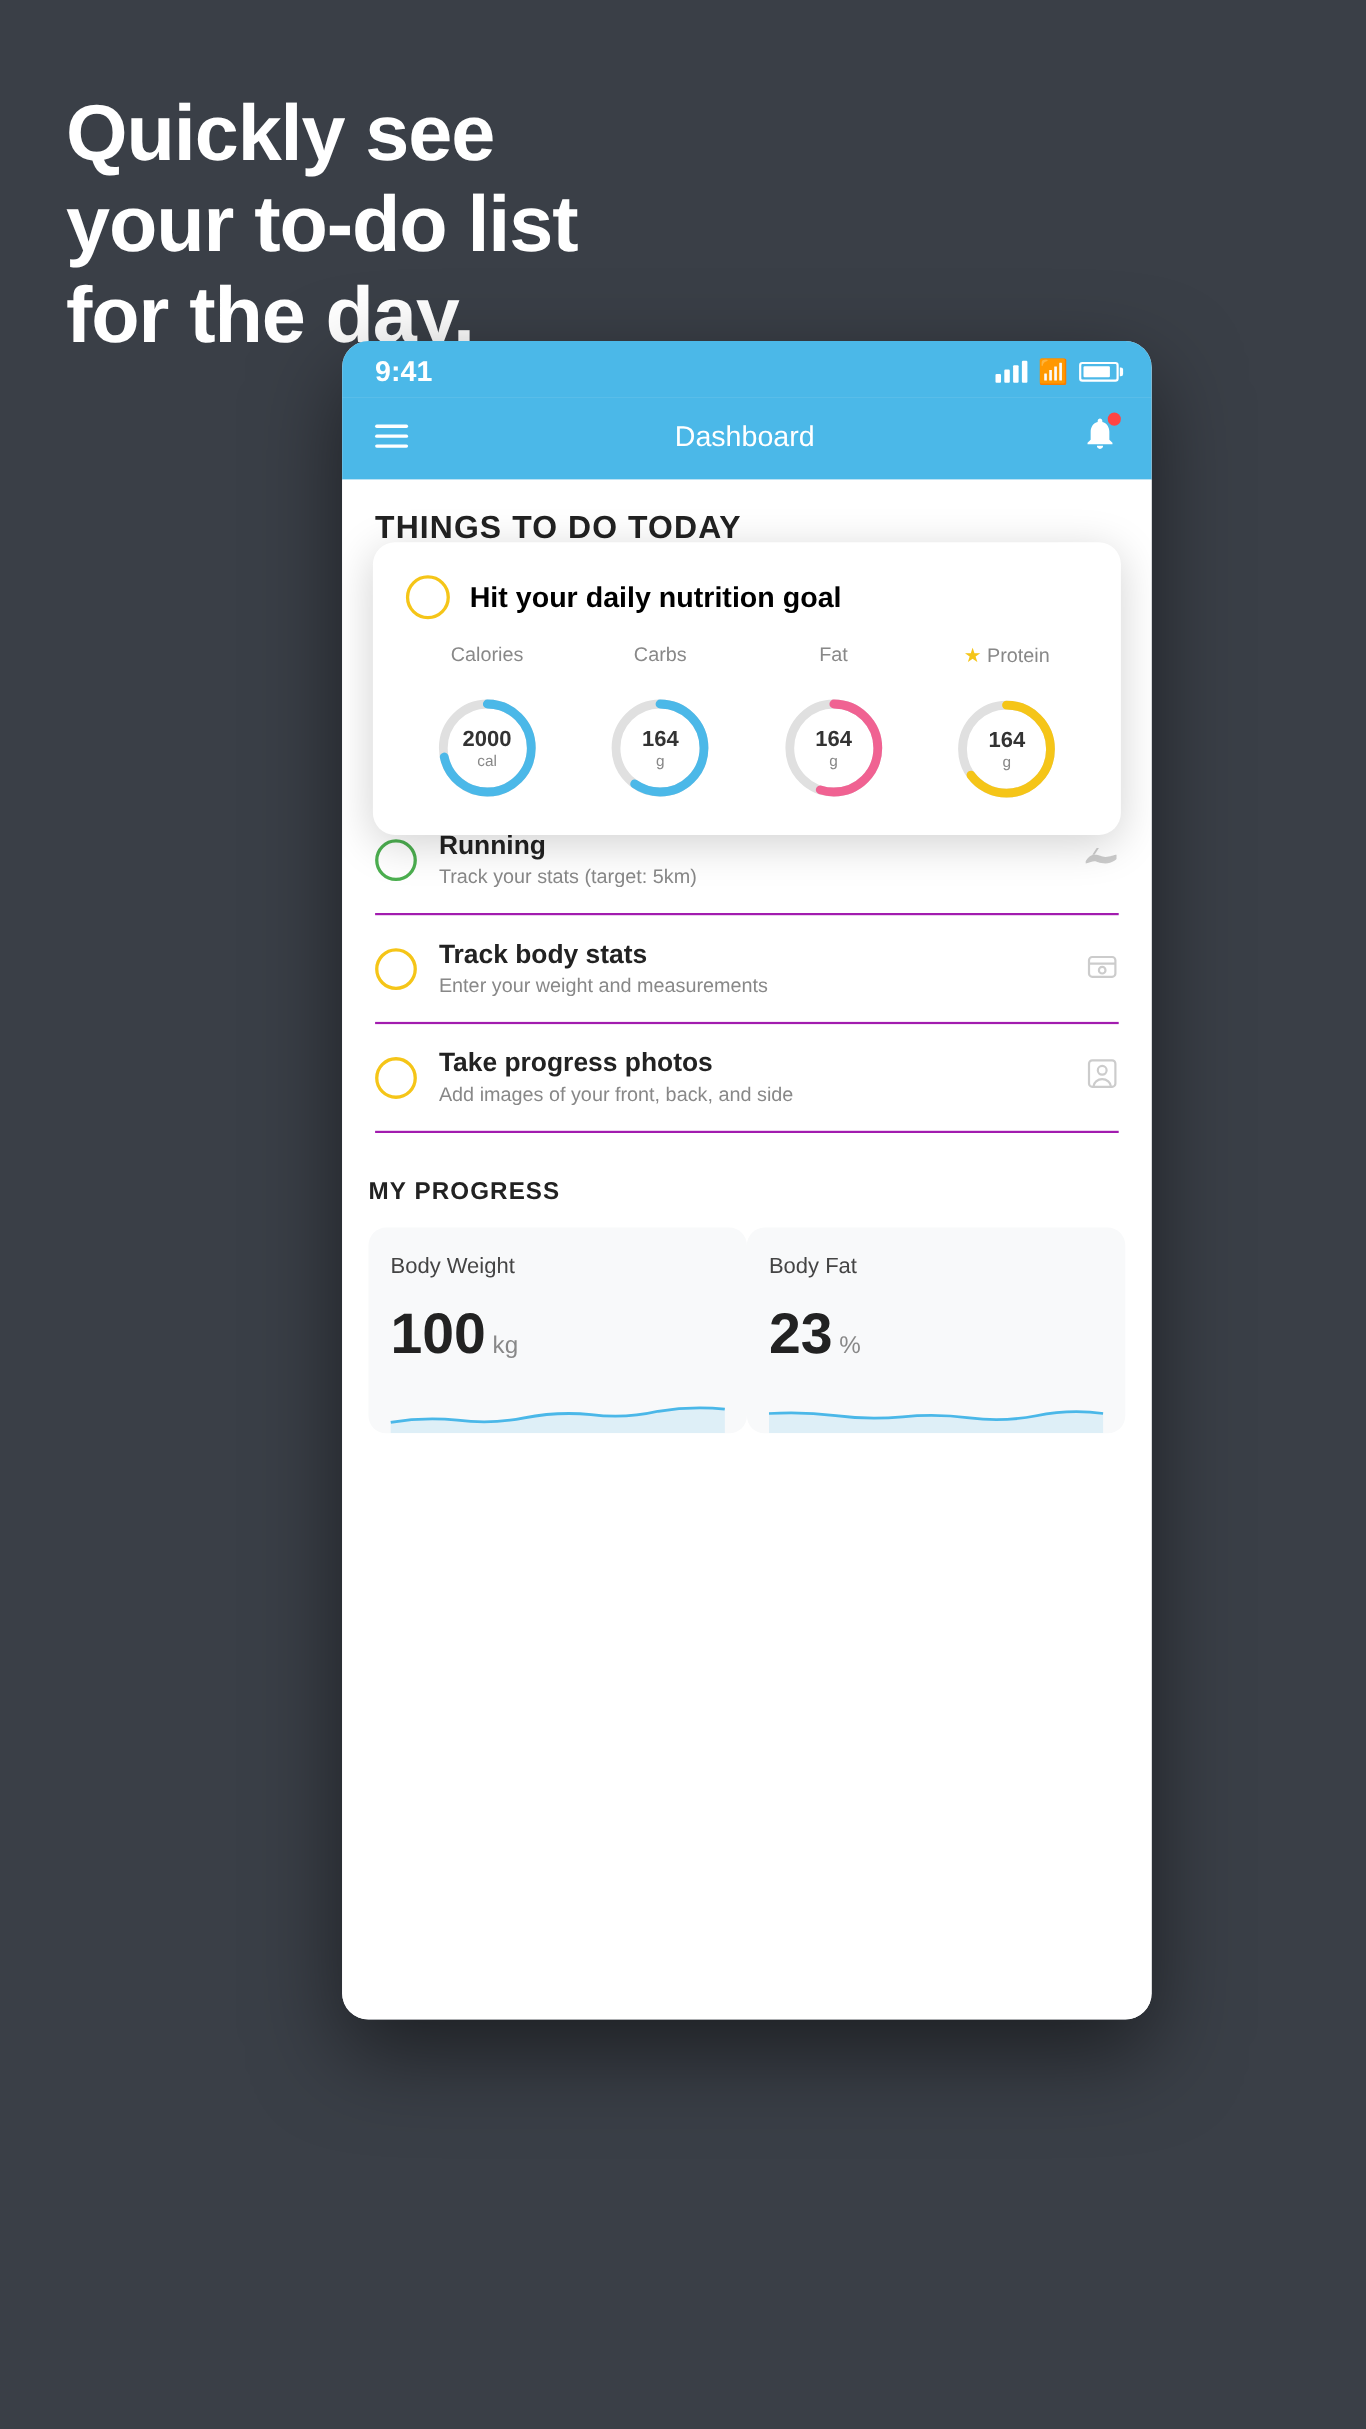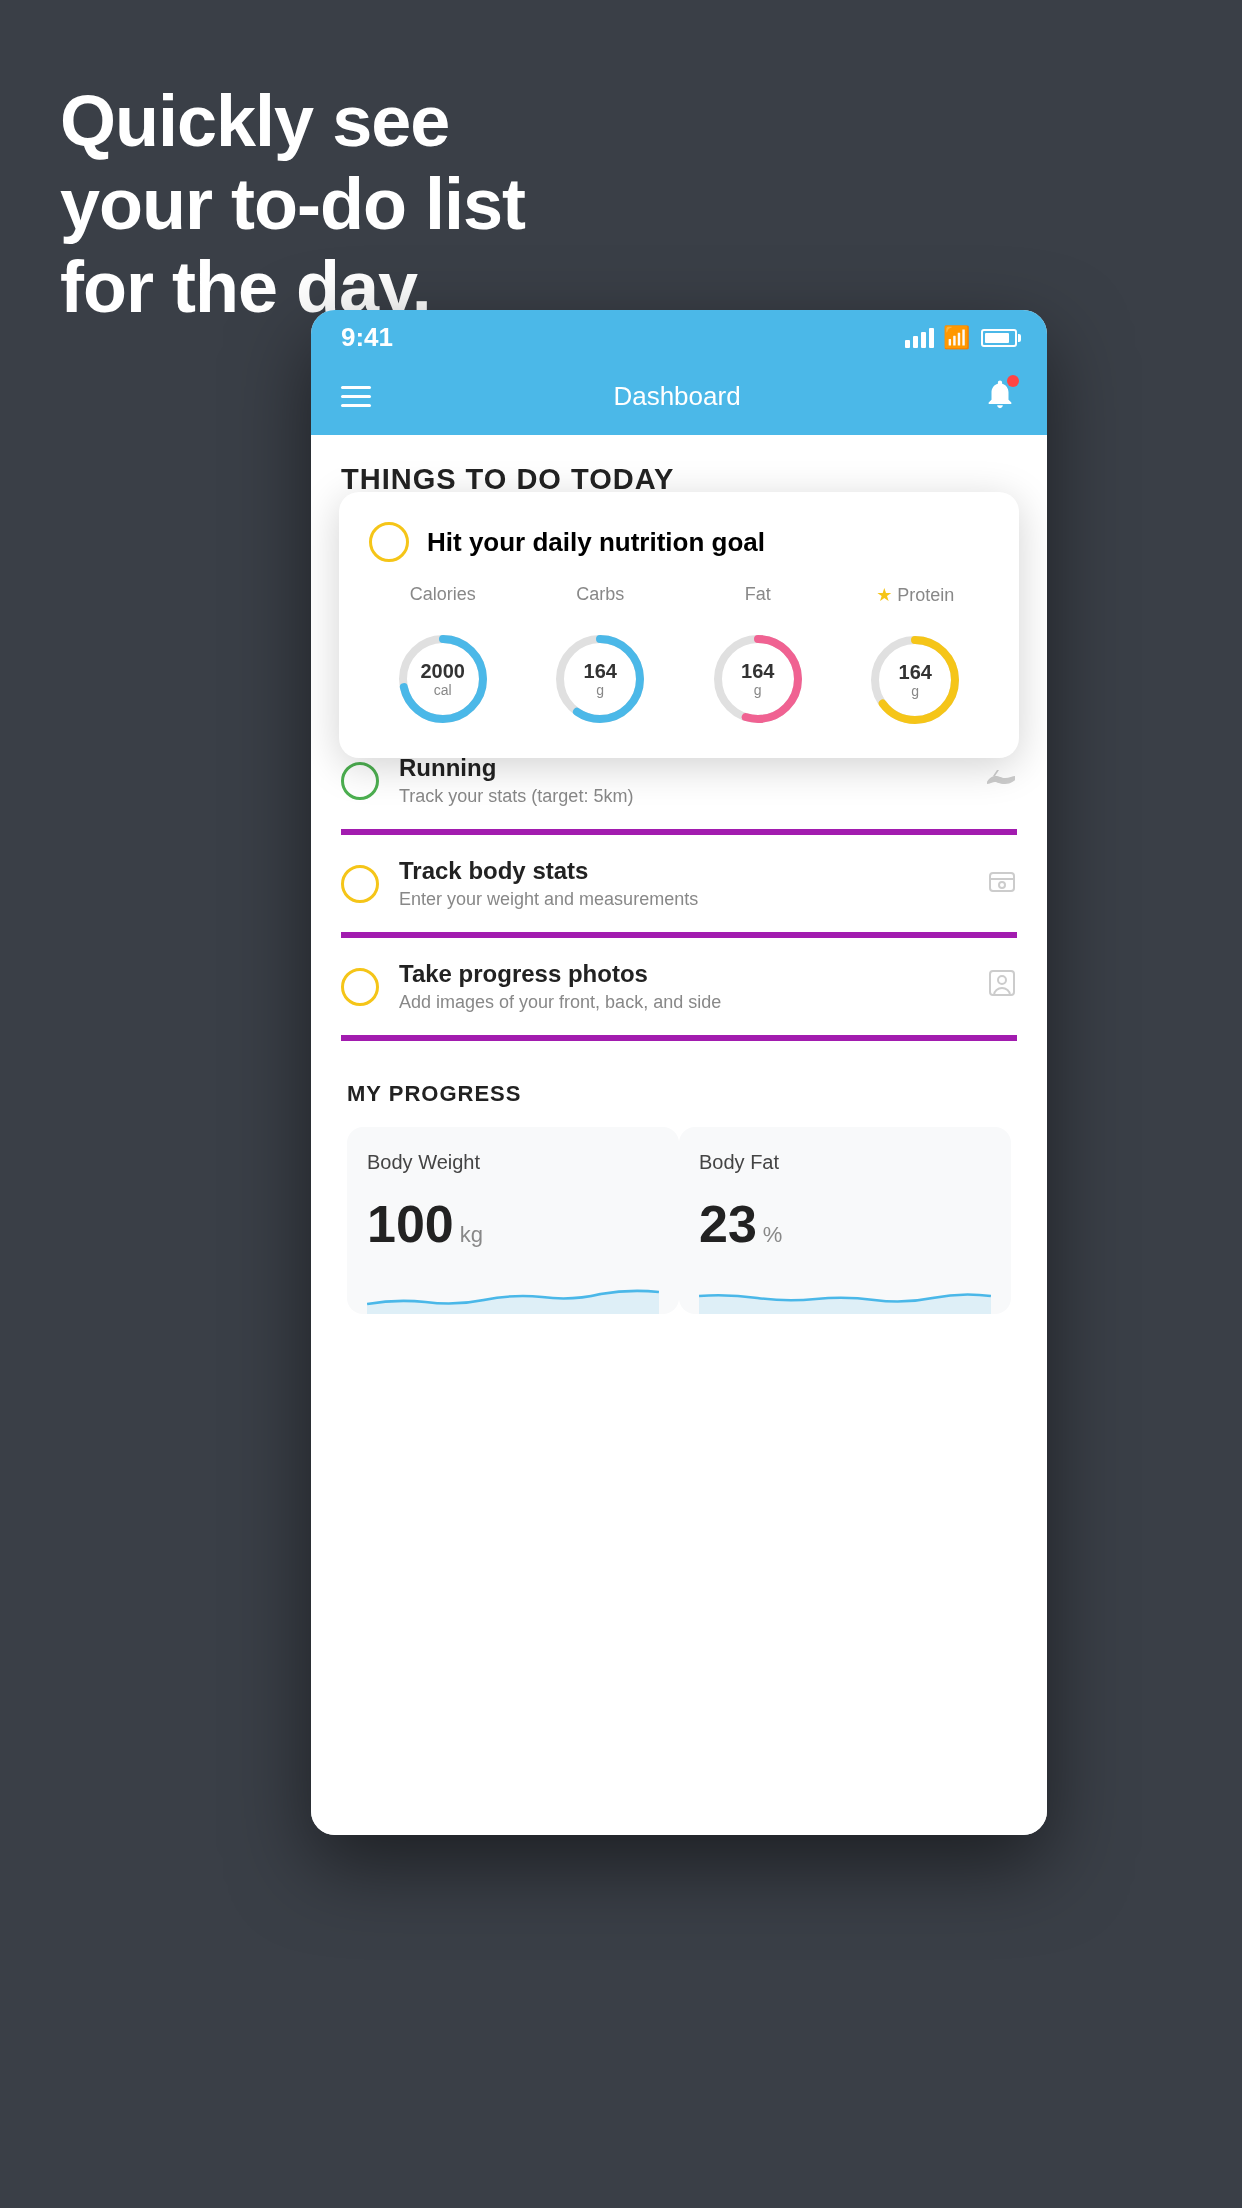--- a/index.html
+++ b/index.html
@@ -249,7 +249,7 @@
       display: flex;
       align-items: center;
       padding: 22px 0;
-      border-bottom: 6px solid #a21caf;
+      border-bottom: 2px solid #a21caf;
       gap: 20px;
       position: relative;
     }

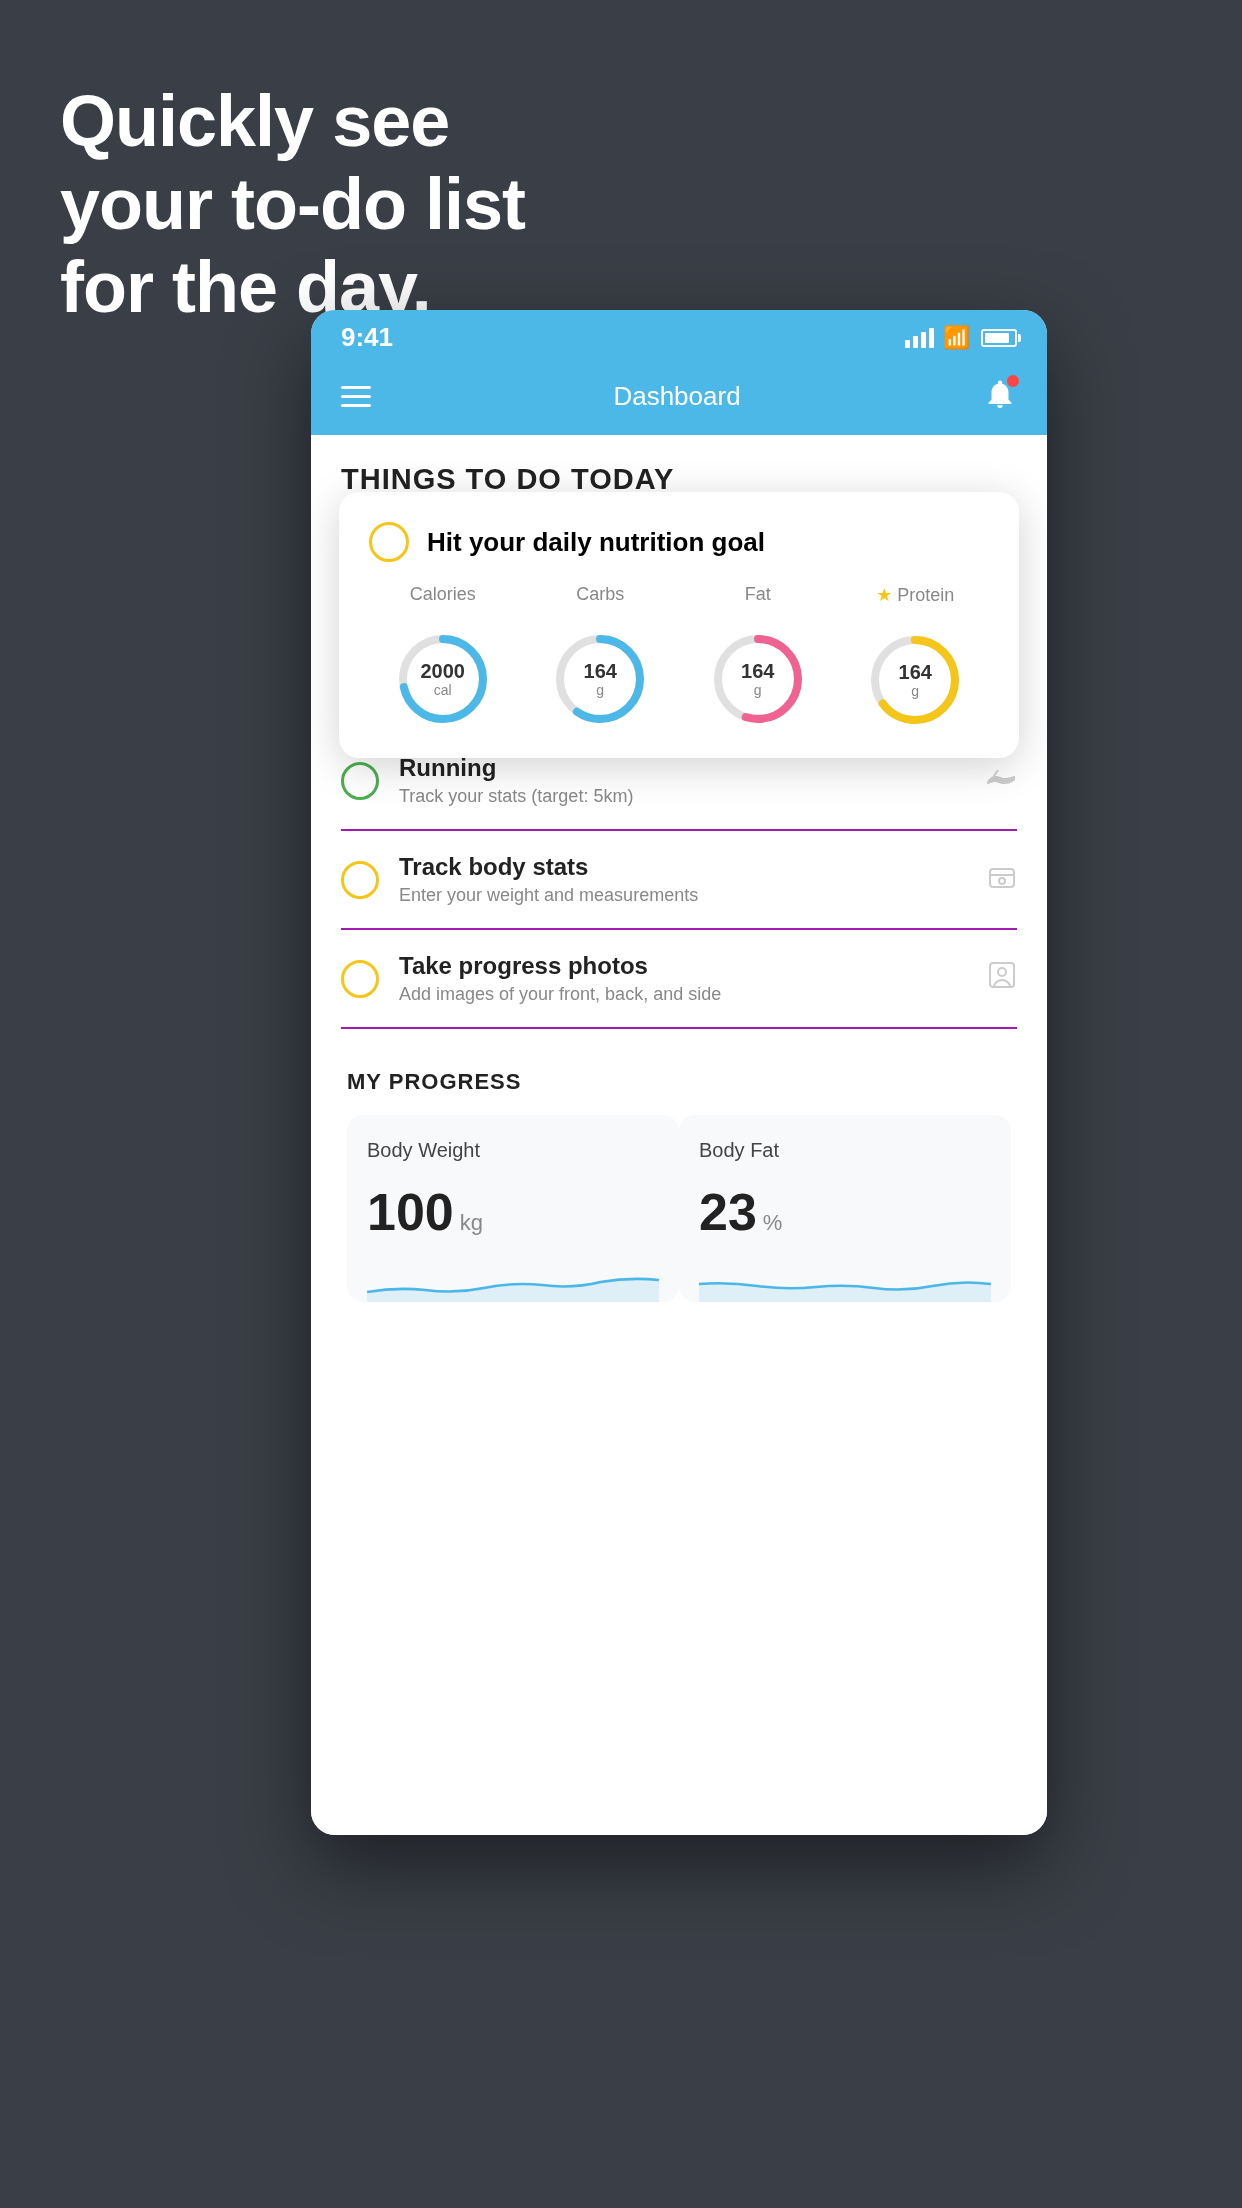--- a/index.html
+++ b/index.html
@@ -282,7 +282,7 @@
 
     
     .progress-section {
-      padding: 40px 36px 30px;
+      padding: 40px 24px 30px;
     }
     .progress-title {
       font-size: 22px;

